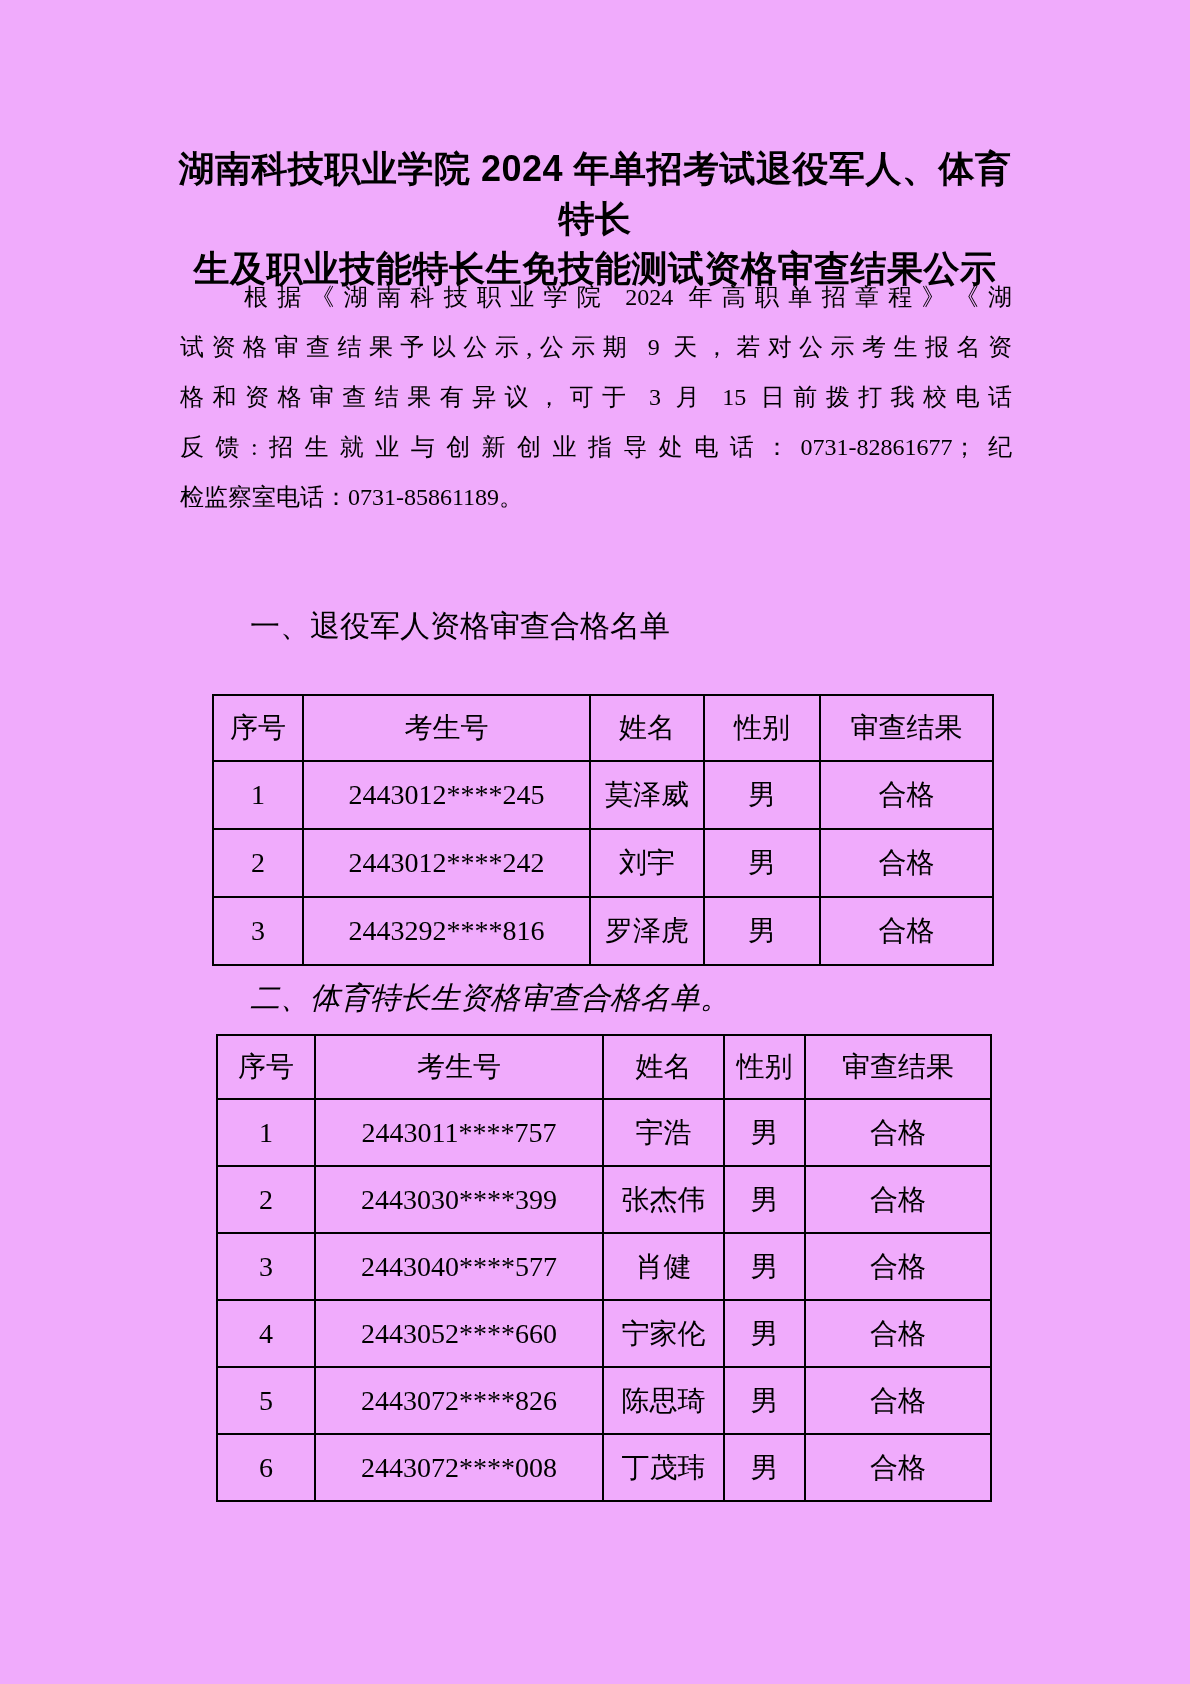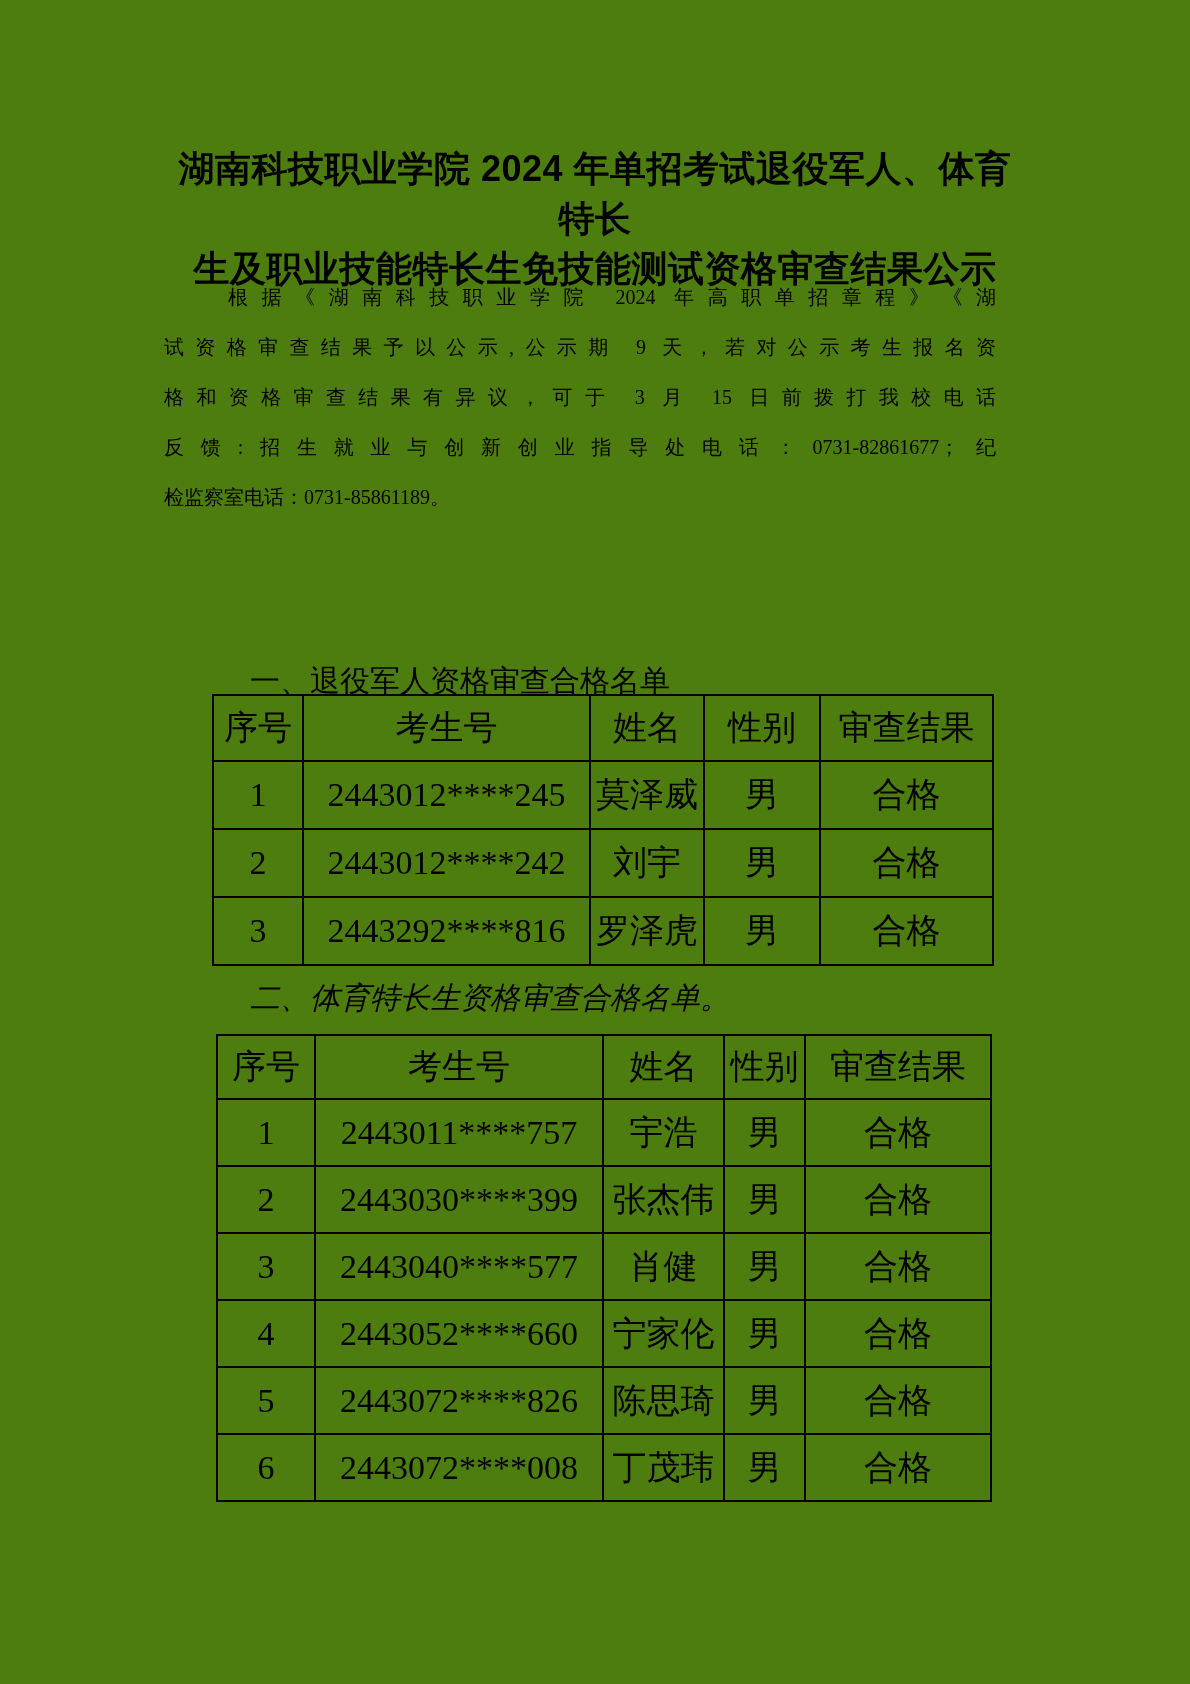--- a/index.html
+++ b/index.html
@@ -11,7 +11,7 @@
     color: #000000;
     overflow: hidden;
   }
-  .page { position: absolute; inset: 0; background: #4d7c0f; }
+  .page { position: absolute; inset: 0; background: #f0abfc; }
 
   .title {
     position: absolute; top: 144px; left: 170px; width: 850px;

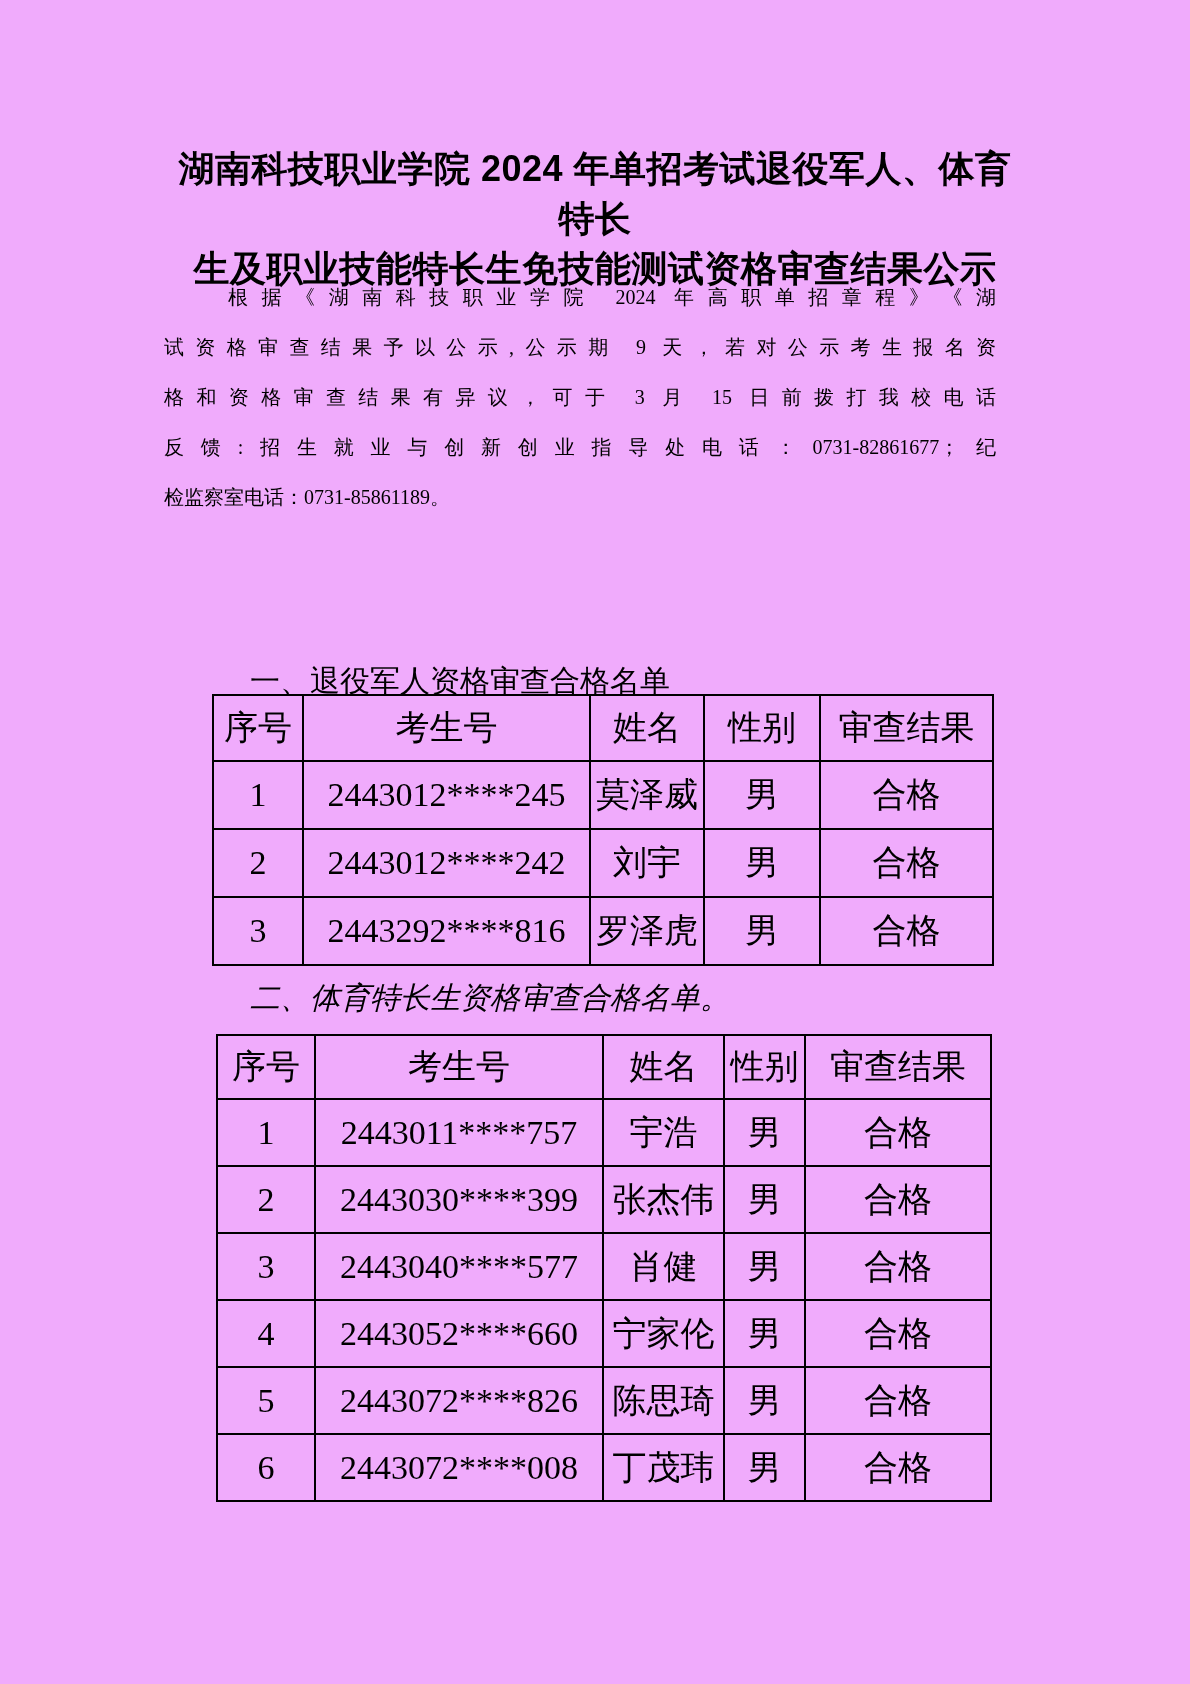--- a/index.html
+++ b/index.html
@@ -26,8 +26,8 @@
   .title-line { display: block; }
 
   .para {
-    position: absolute; top: 272px; left: 164px; width: 832px;
-    font-size: 20px; line-height: 50px;
+    position: absolute; top: 272px; left: 180px; width: 832px;
+    font-size: 24px; line-height: 50px;
   }
   .pline { text-align: justify; text-align-last: justify; }
   .pline.first { text-indent: 64px; }

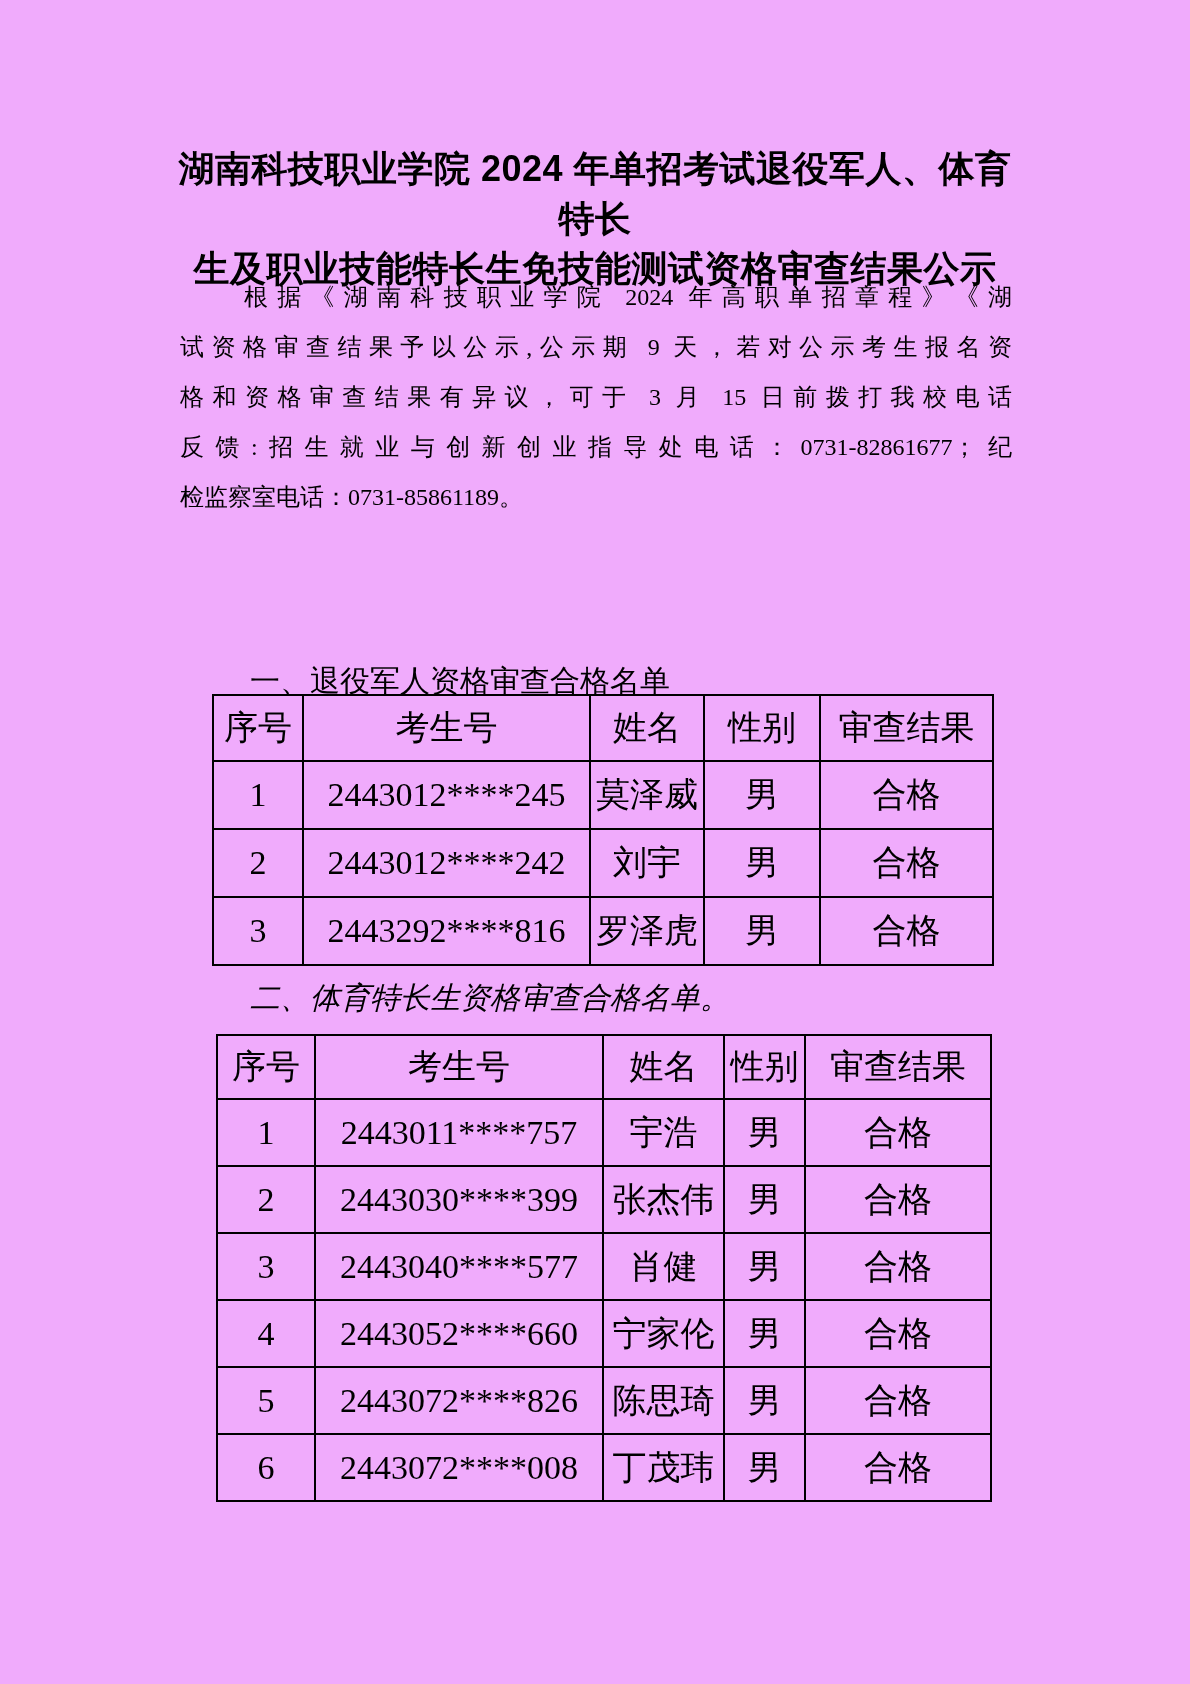--- a/index.html
+++ b/index.html
@@ -38,7 +38,7 @@
     font-size: 30px; line-height: 50px;
     padding-left: 70px; box-sizing: border-box;
   }
-  .section-heading.sec1 { top: 656px; }
+  .section-heading.sec1 { top: 601px; }
   .section-heading.sec2 { top: 973px; font-style: italic; }
 
   table.doc-table {

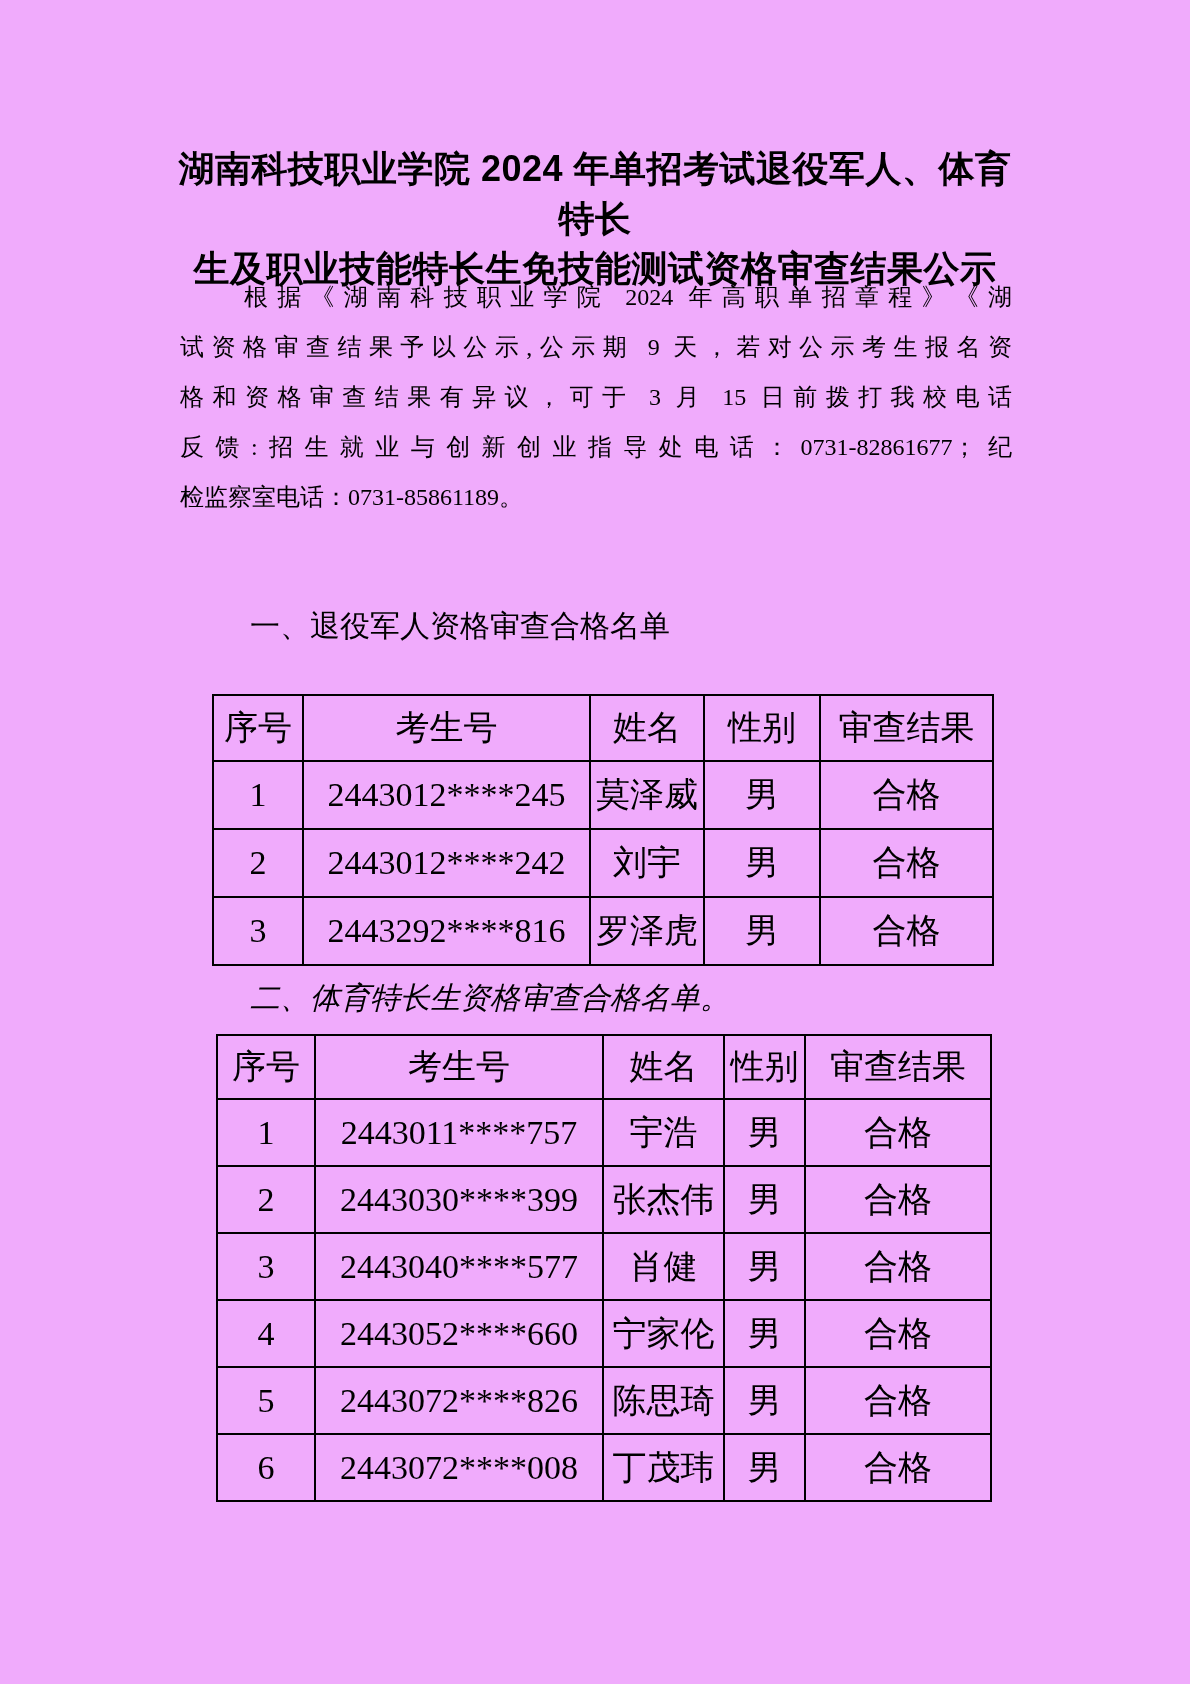--- a/index.html
+++ b/index.html
@@ -45,7 +45,7 @@
     position: absolute;
     border-collapse: collapse;
     table-layout: fixed;
-    font-size: 34px;
+    font-size: 28px;
   }
   .doc-table th, .doc-table td {
     border: 2px solid #000000;

